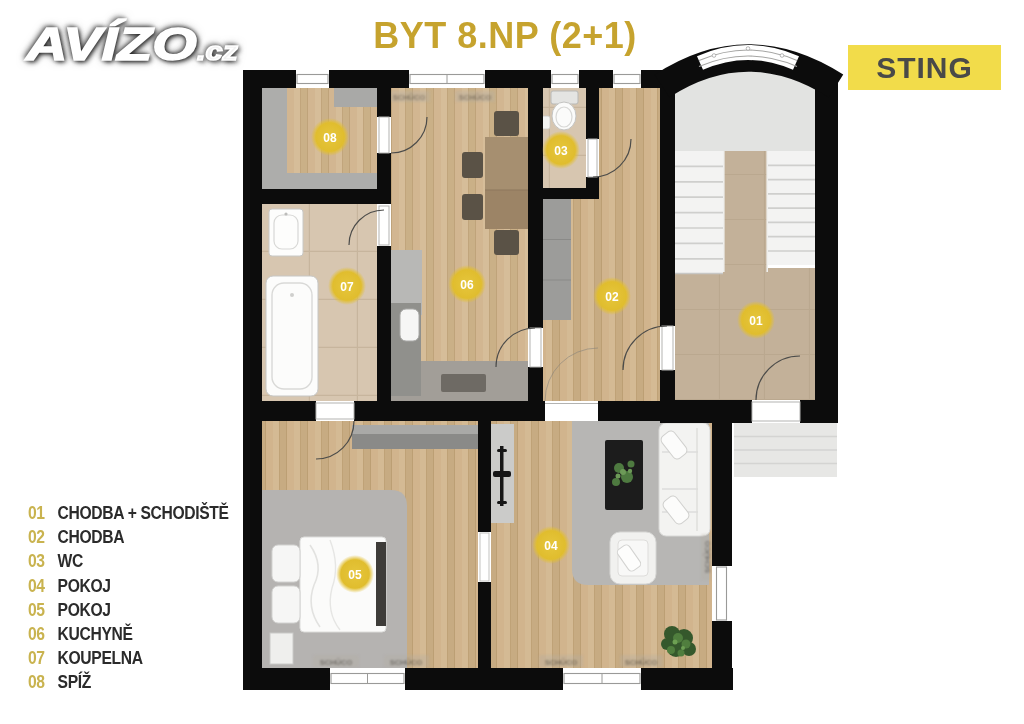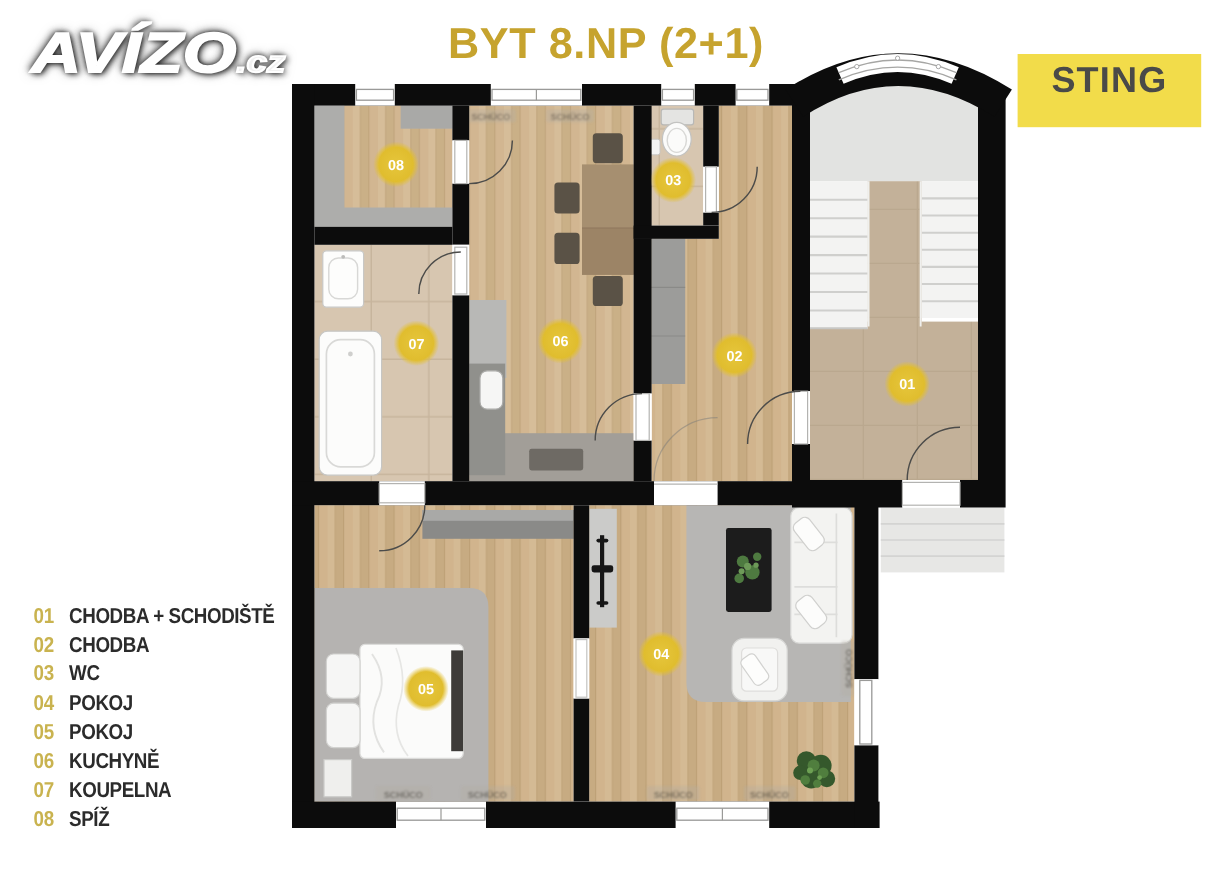--- a/index.html
+++ b/index.html
@@ -12,7 +12,7 @@
 .logo .cz{font-size:25px;color:#f2f2f2;}
 .title{left:245px;top:18px;width:520px;text-align:center;font-size:36px;line-height:1;
 font-weight:bold;color:#c6a32e;letter-spacing:.5px;}
-.sting{left:848px;top:45px;width:153px;height:61px;background:#f2dc4a;color:#4a4a48;
+.sting{left:848px;top:45px;width:153px;height:45px;background:#f2dc4a;color:#4a4a48;
 font-size:30px;font-weight:bold;text-align:center;line-height:46px;letter-spacing:1px;}
 .legend{left:28px;top:501px;transform:scaleX(.87);transform-origin:0 0;font-size:18px;font-weight:bold;color:#2b2b2b;line-height:24.2px;letter-spacing:-0.4px;white-space:nowrap;}
 .legend b{color:#c9b34f;display:inline-block;width:34px;font-weight:bold;}

